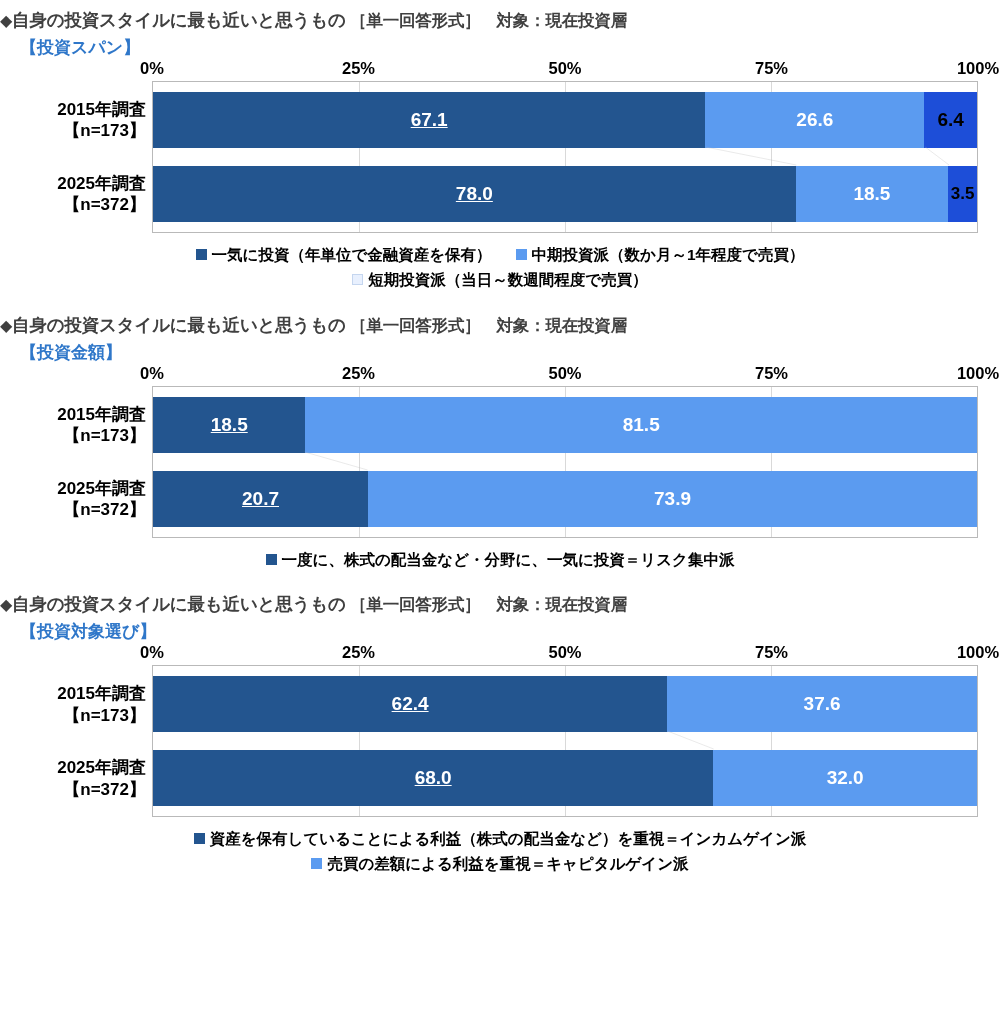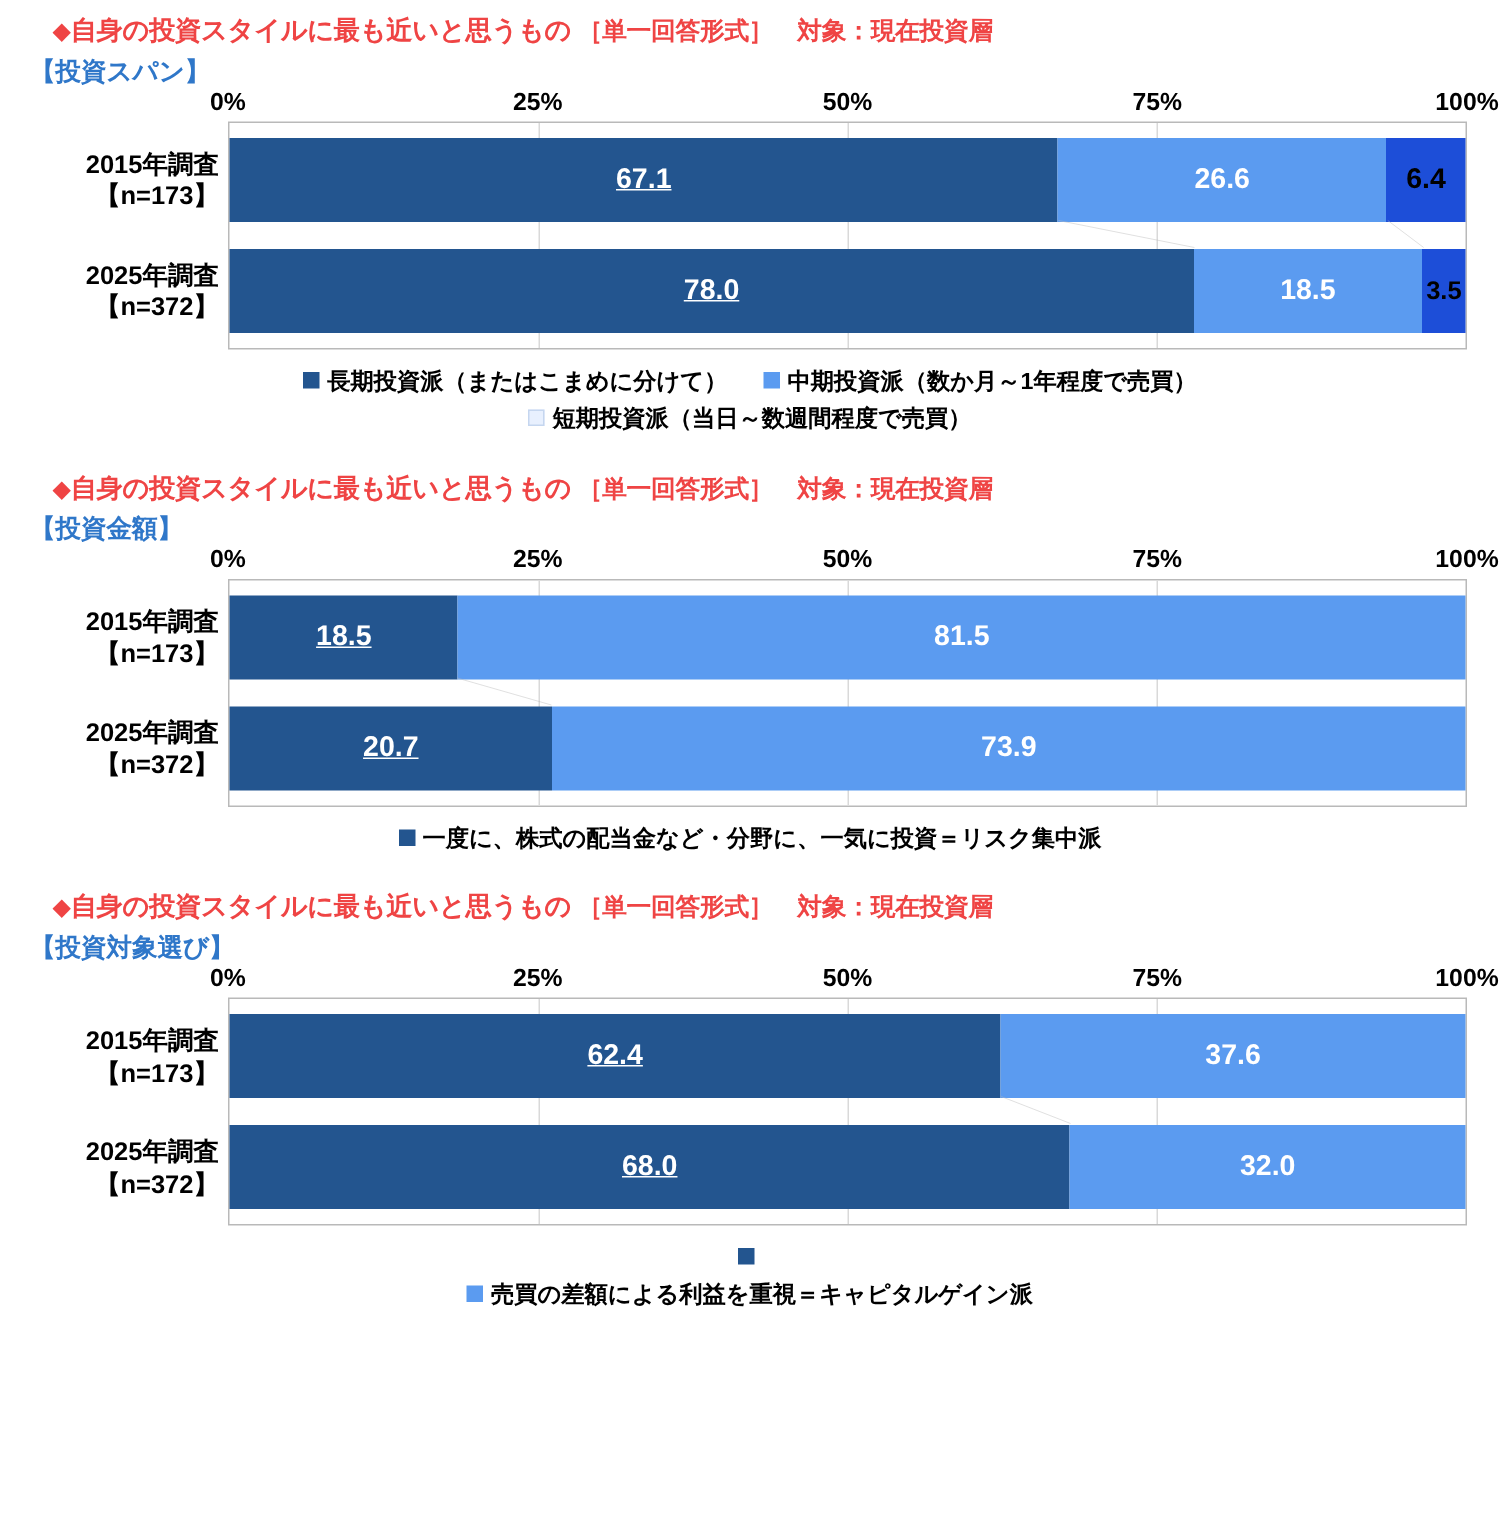--- a/index.html
+++ b/index.html
@@ -22,11 +22,9 @@
   .title-row {
     font-size: 17.5px;
     font-weight: bold;
-    color: #ef4444;
-    padding-left: 20px;
+    color: #404040;
     letter-spacing: -0.2px;
     white-space: nowrap;
-    margin-left: 15px;
   }
   .title-row .diamond {
     font-size: 16px;

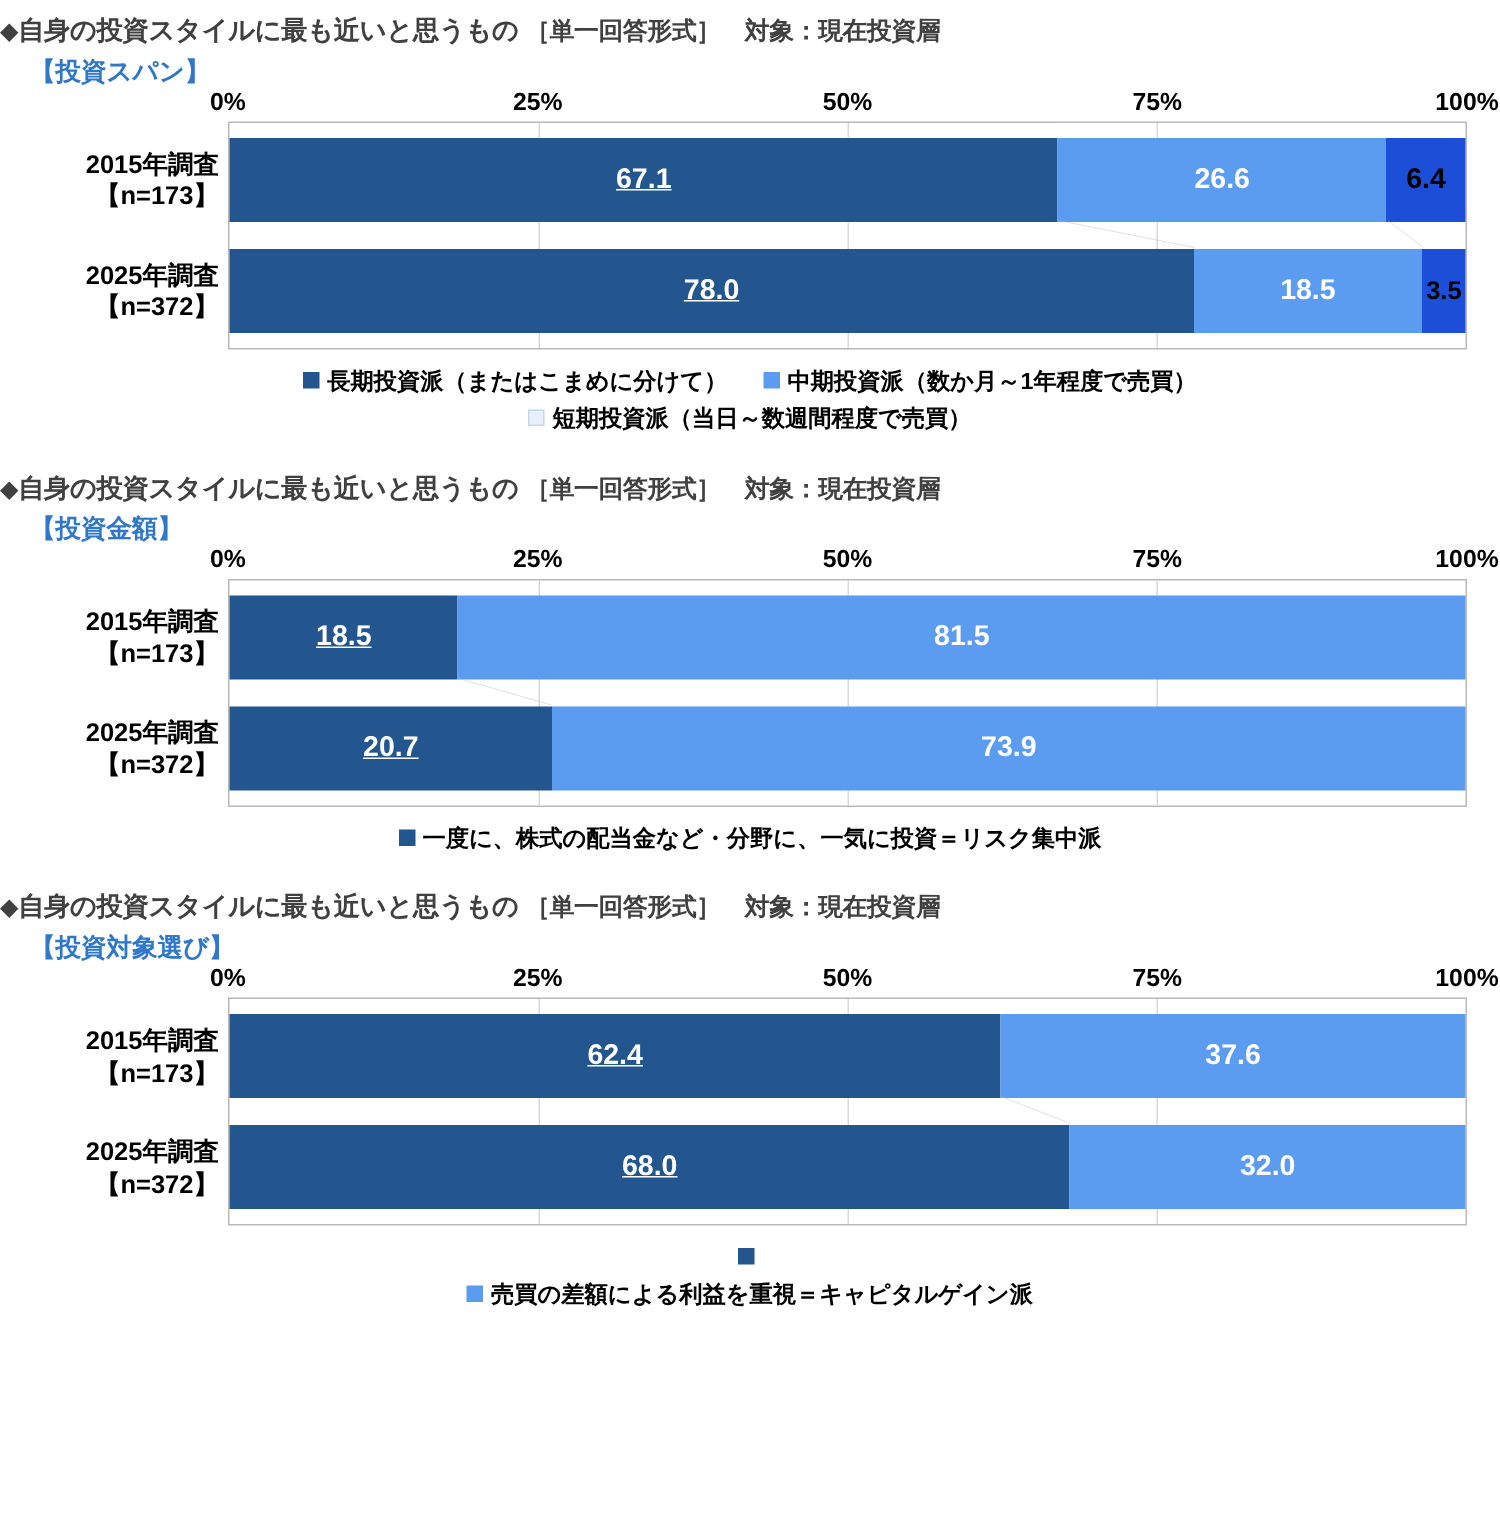--- a/index.html
+++ b/index.html
@@ -201,7 +201,7 @@
         </div>
       </div>
       <div class="legend">
-        <div class="legend-line"><span class="item"><span class="swatch sw0"></span><span>長期投資派（またはこまめに分けて）</span></span><span class="item"><span class="swatch sw1"></span><span>中期投資派（数か月～1年程度で売買）</span></span></div>
+        <div class="legend-line"><span class="item"><span class="swatch sw0"></span><span>一気に投資（年単位で金融資産を保有）</span></span><span class="item"><span class="swatch sw1"></span><span>中期投資派（数か月～1年程度で売買）</span></span></div>
         <div class="legend-line"><span class="item"><span class="swatch sw2"></span><span>短期投資派（当日～数週間程度で売買）</span></span></div>
       </div>
     </div>

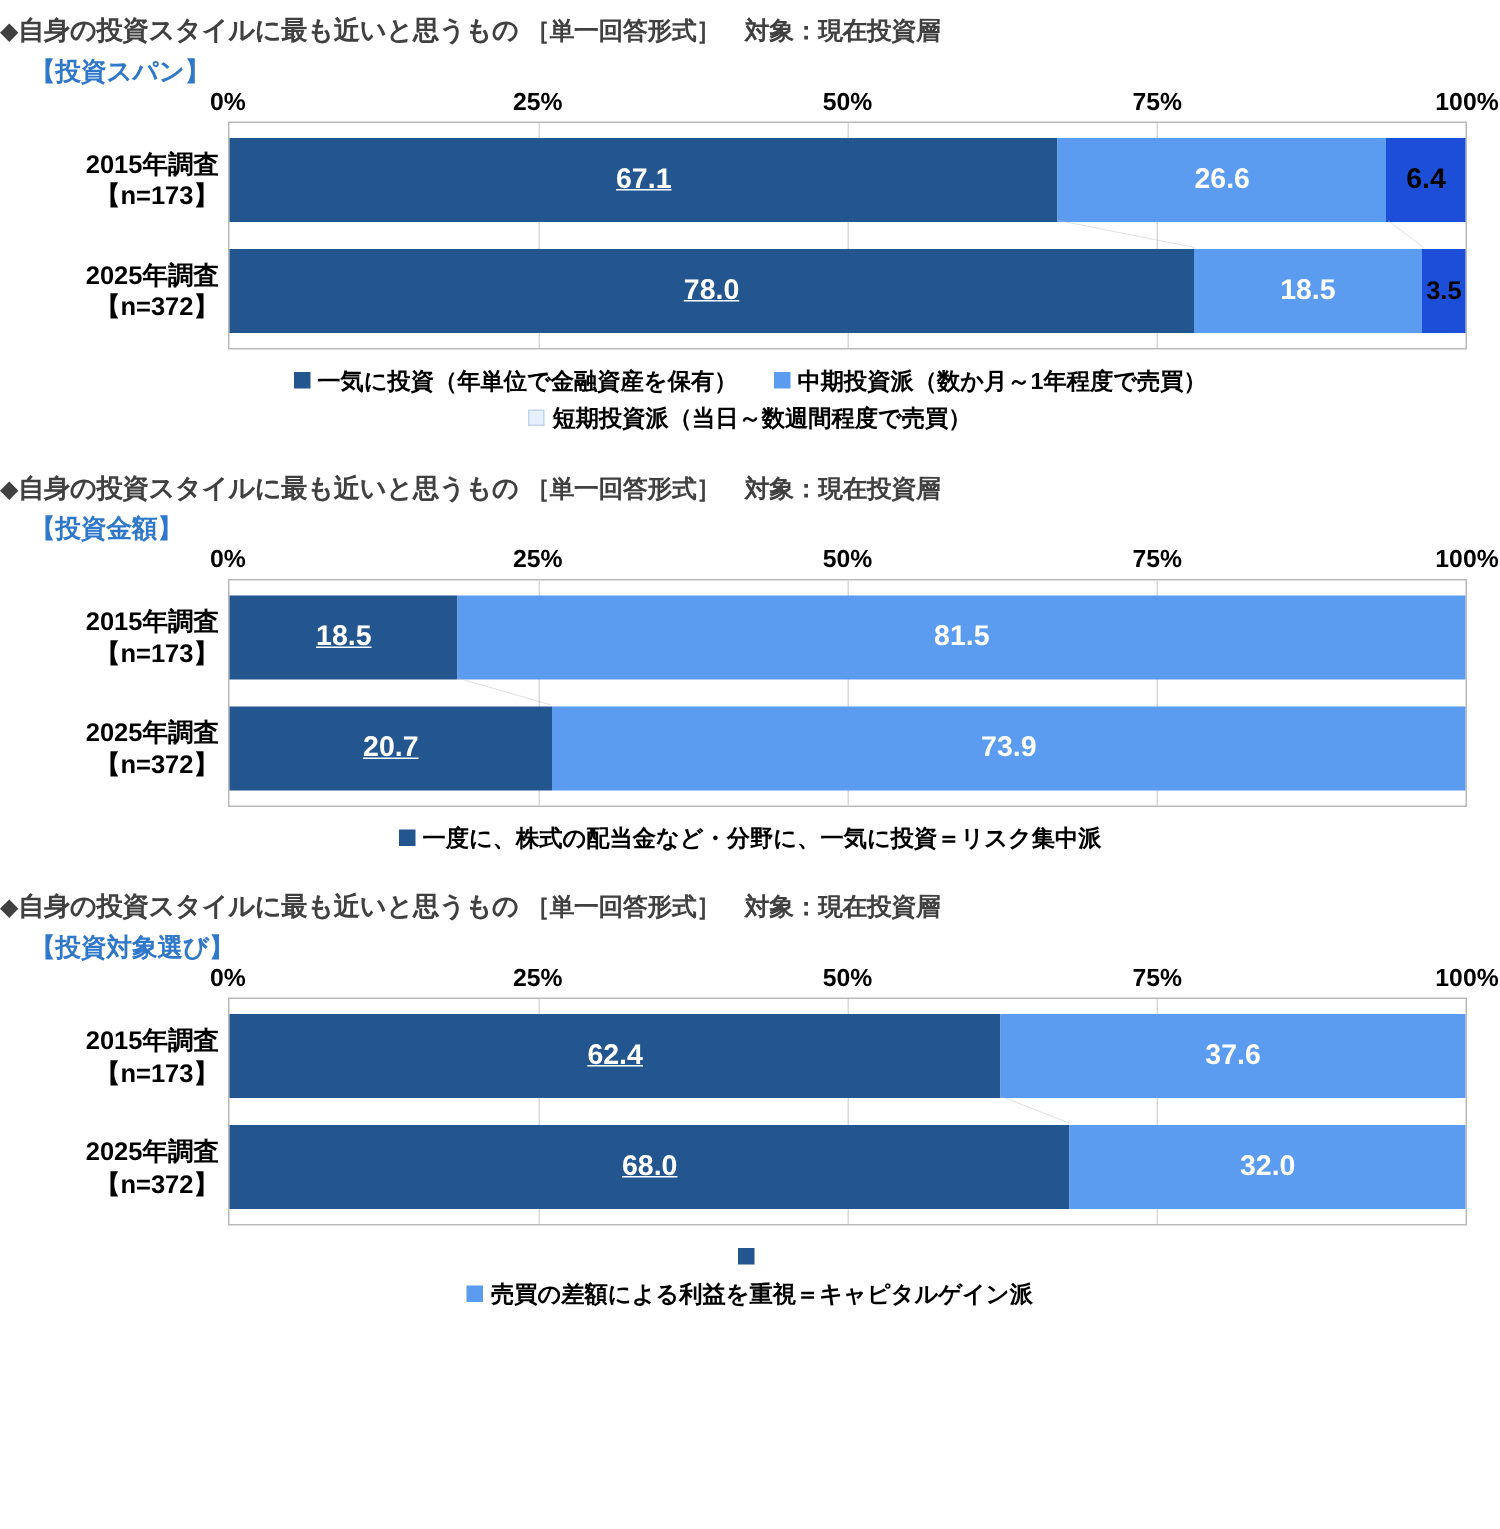--- a/index.html
+++ b/index.html
@@ -300,7 +300,7 @@
         </div>
       </div>
       <div class="legend">
-        <div class="legend-line"><span class="item"><span class="swatch sw0"></span></span></div>
+        <div class="legend-line"><span class="item"><span class="swatch sw0"></span><span>資産を保有していることによる利益（株式の配当金など）を重視＝インカムゲイン派</span></span></div>
         <div class="legend-line"><span class="item"><span class="swatch sw1"></span><span>売買の差額による利益を重視＝キャピタルゲイン派</span></span></div>
       </div>
     </div>

